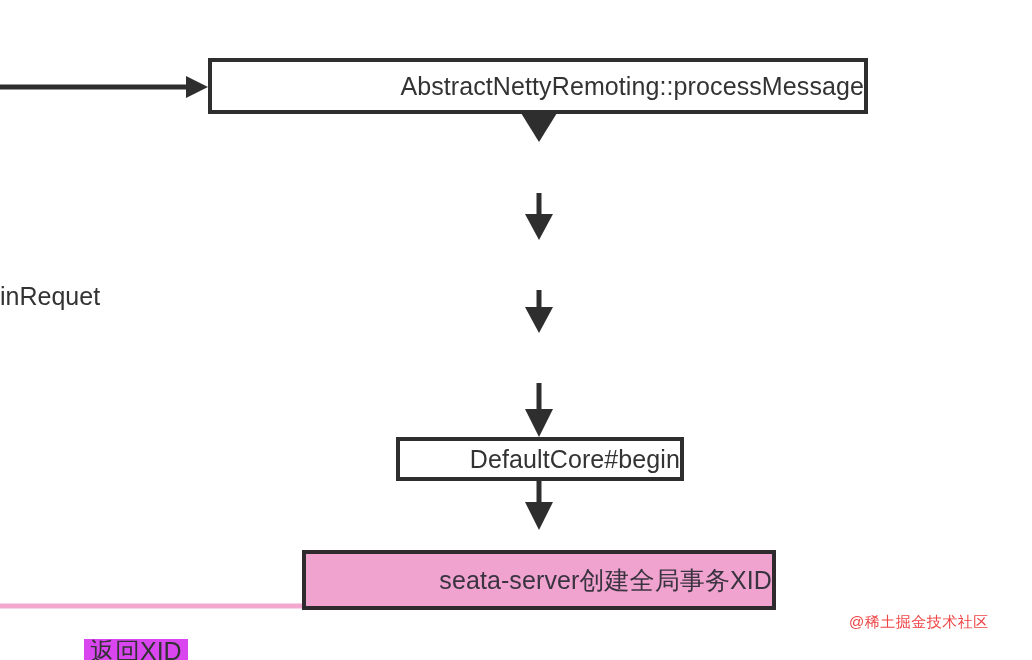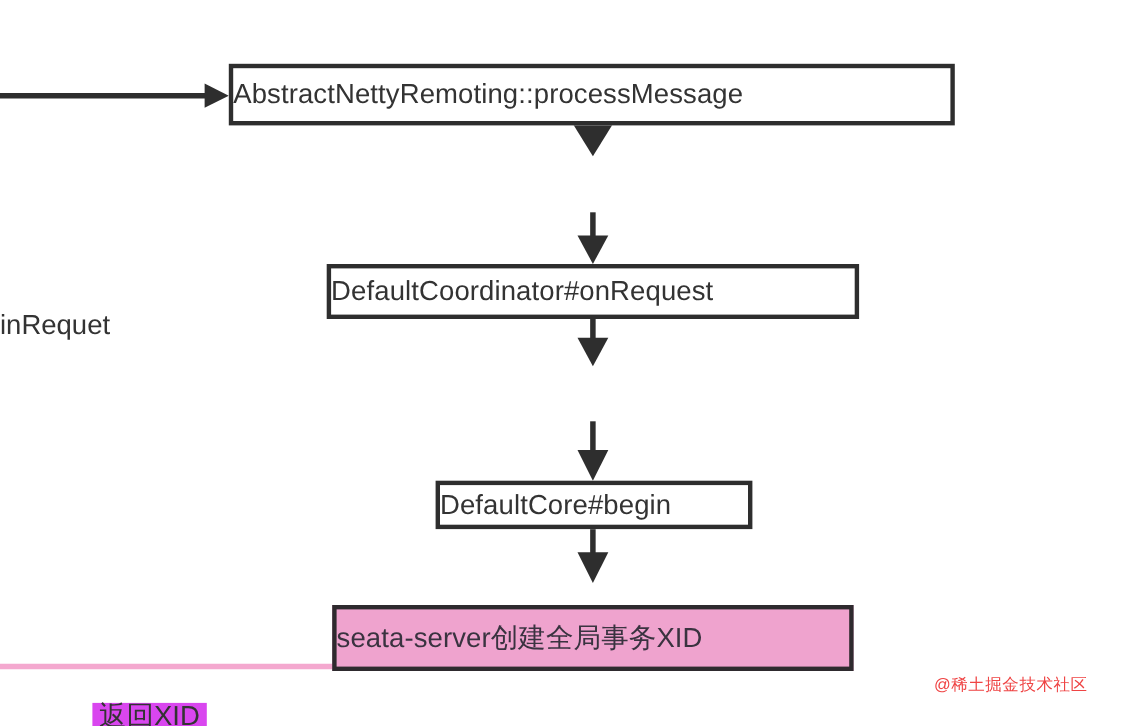--- a/index.html
+++ b/index.html
@@ -29,7 +29,7 @@
     box-sizing: border-box;
     display: flex;
     align-items: center;
-    justify-content: flex-start;
+    justify-content: flex-end;
     border: 4px solid #2e2e2e;
     background: #ffffff;
     color: #333333;

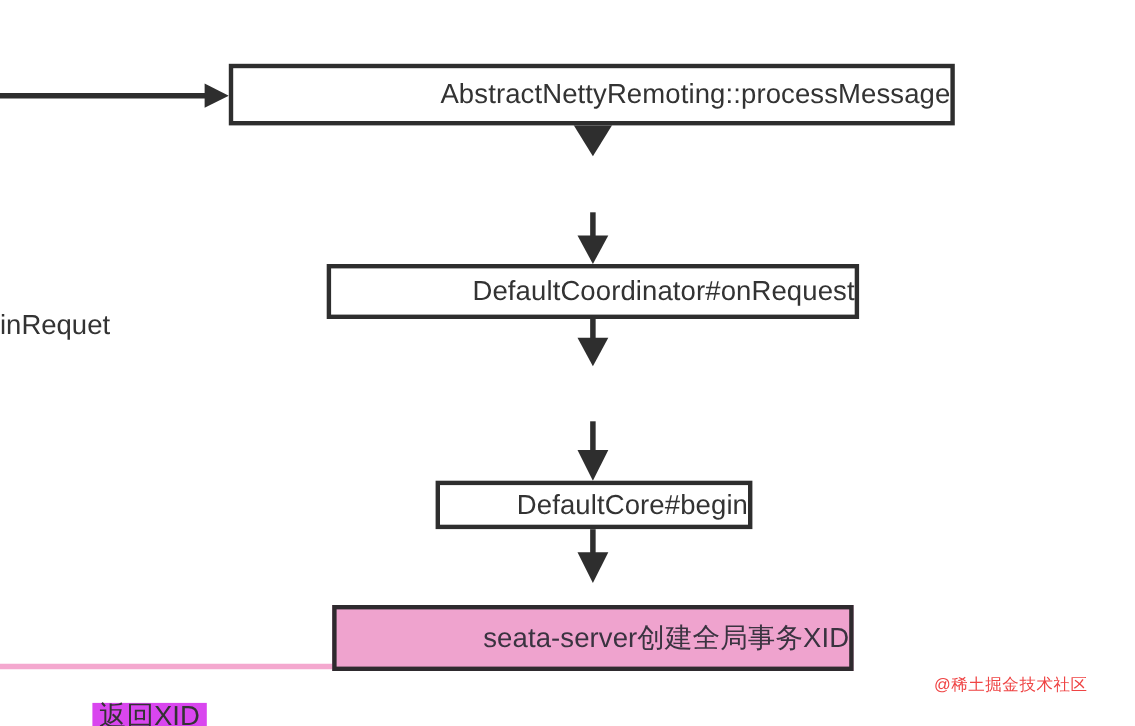--- a/index.html
+++ b/index.html
@@ -111,9 +111,6 @@
   </div>
 
 
-  <div class="node" style="left:297px; top:240px; width:484px; height:50px;">
-    <span>DefaultCoordinator#onRequest</span>
-  </div>
 
 
   <div class="node" style="left:396px; top:437px; width:288px; height:44px;">

